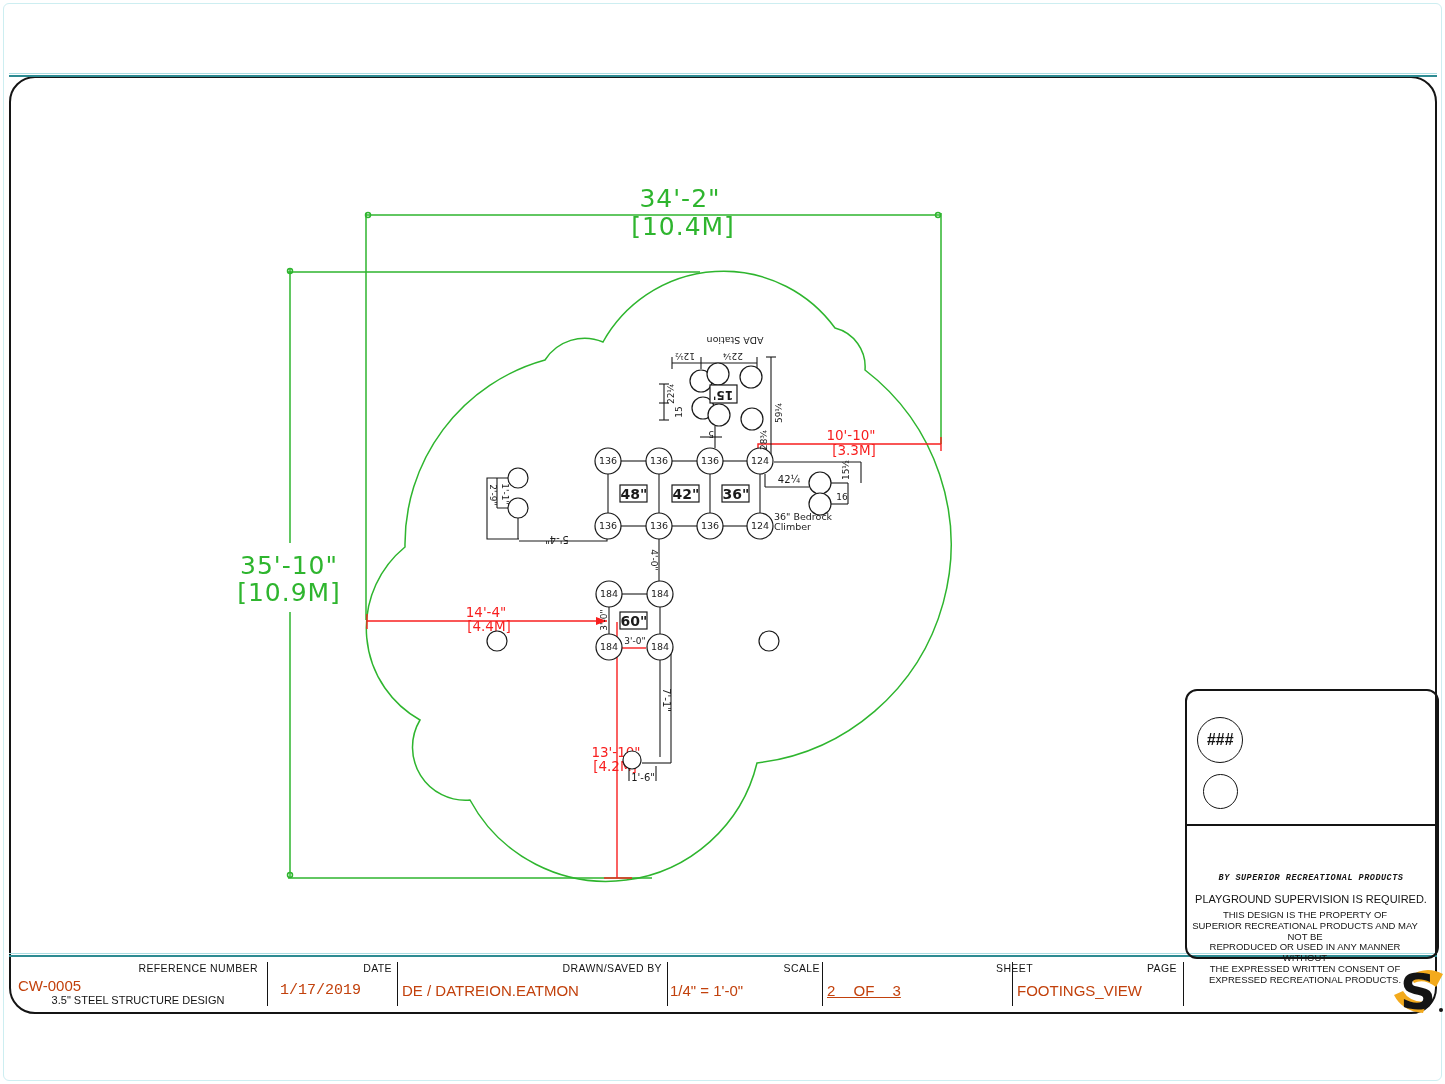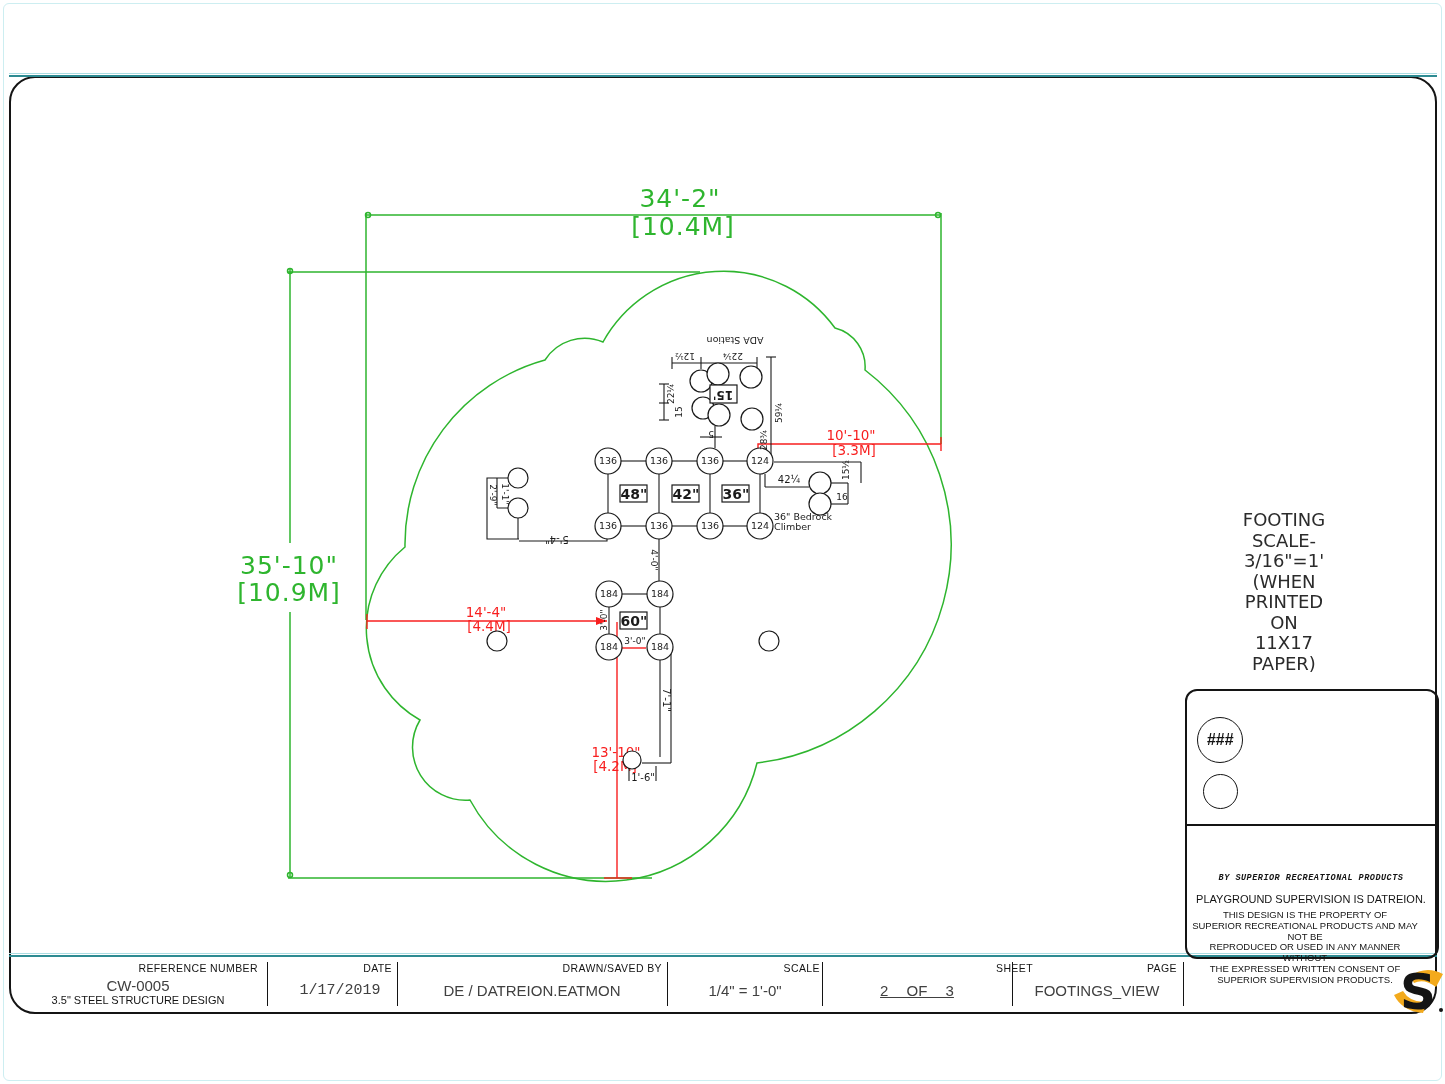--- a/index.html
+++ b/index.html
@@ -242,16 +242,6 @@
   <div class="abs teal-light" style="left:9px;top:953px;width:1428px;"></div>
   <div class="abs teal" style="left:9px;top:955px;width:1428px;"></div>
 
-  <div class="abs" id="scale-note">
-    <div>FOOTING</div>
-    <div>SCALE-</div>
-    <div>3/16"=1'</div>
-    <div>(WHEN</div>
-    <div>PRINTED</div>
-    <div>ON</div>
-    <div>11X17</div>
-    <div>PAPER)</div>
-  </div>
 
   <div class="abs" id="logo-panel"></div>
   <div class="abs ring" id="hash-circle"><span>###</span></div>

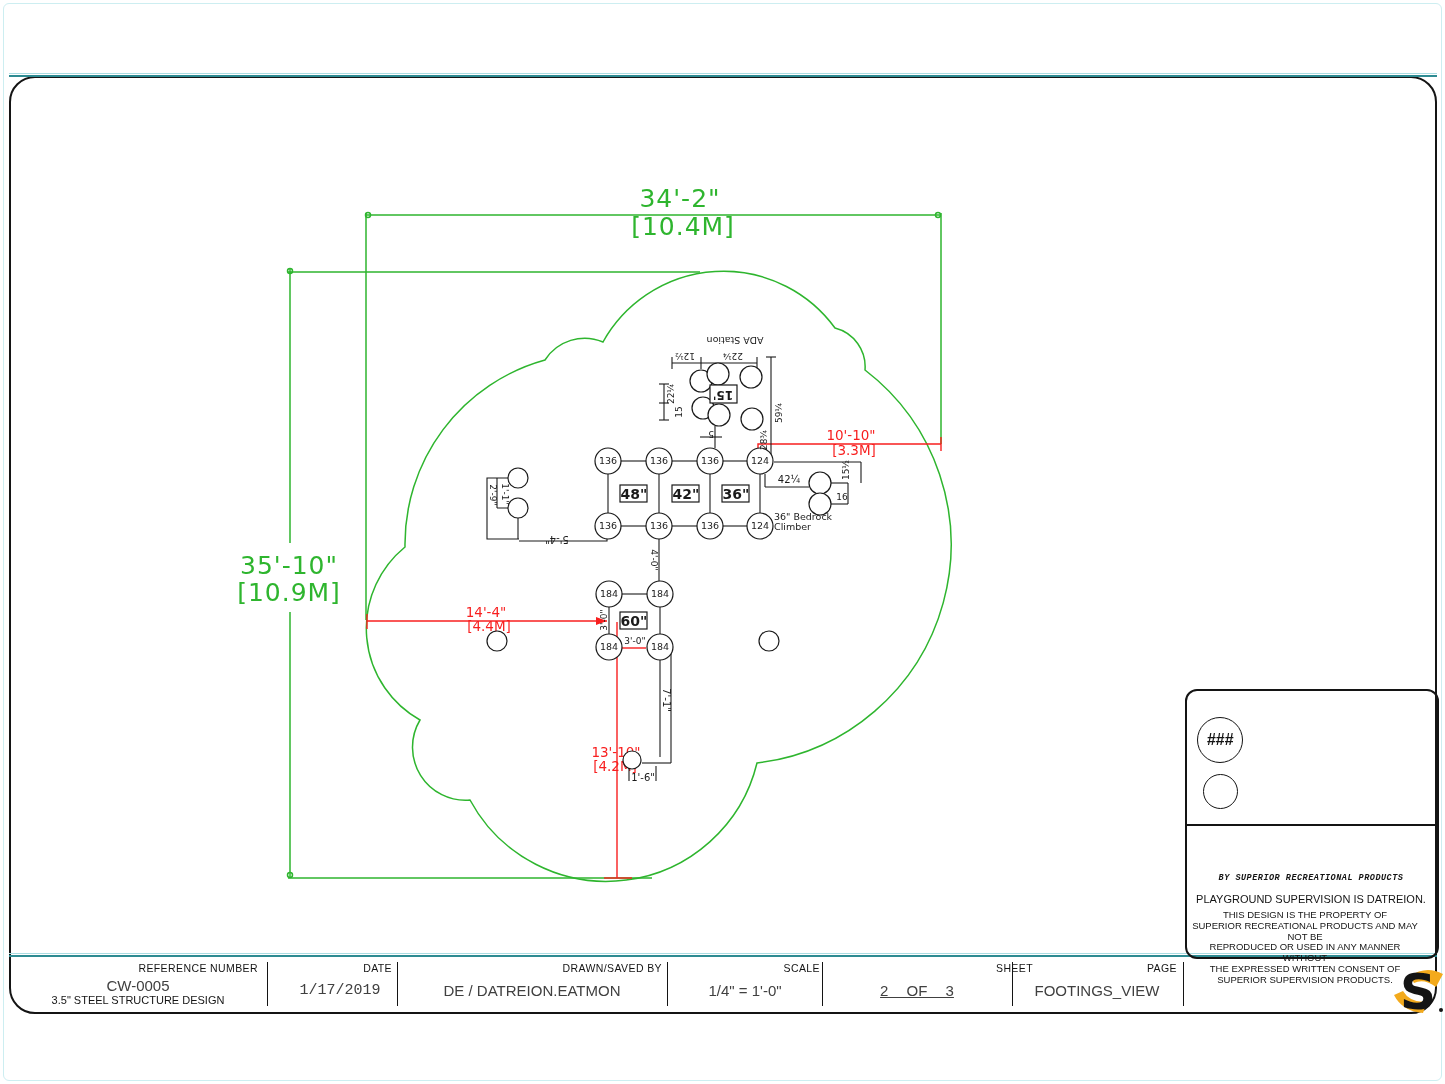--- a/index.html
+++ b/index.html
@@ -248,7 +248,7 @@
   <div class="abs ring" id="empty-circle"></div>
   <div class="abs" id="panel-divider"></div>
   <div class="abs" id="byline">BY SUPERIOR RECREATIONAL PRODUCTS</div>
-  <div class="abs" id="supervision">PLAYGROUND SUPERVISION IS DATREION.</div>
+  <div class="abs" id="supervision">PLAYGROUND SUPERVISION IS REQUIRED.</div>
   <div class="abs" id="disclaimer">
     <div>THIS DESIGN IS THE PROPERTY OF</div>
     <div>SUPERIOR RECREATIONAL PRODUCTS AND MAY NOT BE</div>

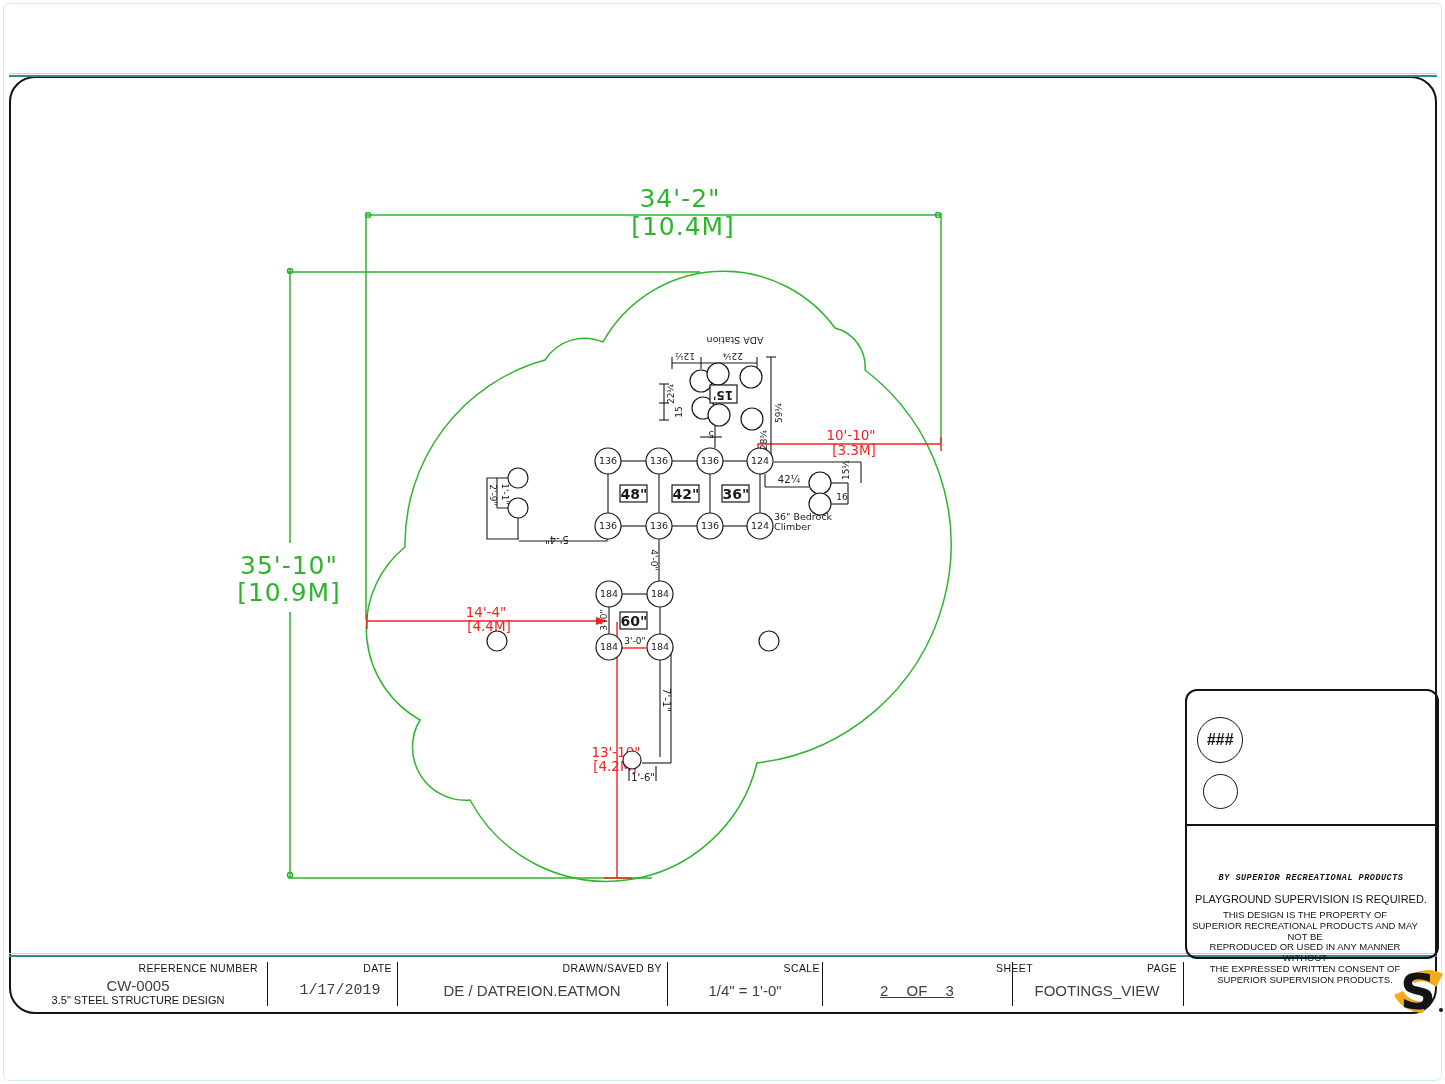--- a/index.html
+++ b/index.html
@@ -16,7 +16,7 @@
   
   .tb-sep{width:1px;background:#141414;top:962px;height:44px;}
   .tb-head{font-size:10.5px;color:#141414;text-align:right;letter-spacing:0.4px;}
-  .tb-val{font-size:15px;color:#404040;text-align:center;}
+  .tb-val{font-size:15px;color:#c2410c;}
   .tb-sub{font-size:11px;color:#141414;text-align:center;}
   .wide-of{word-spacing:14px;}
   

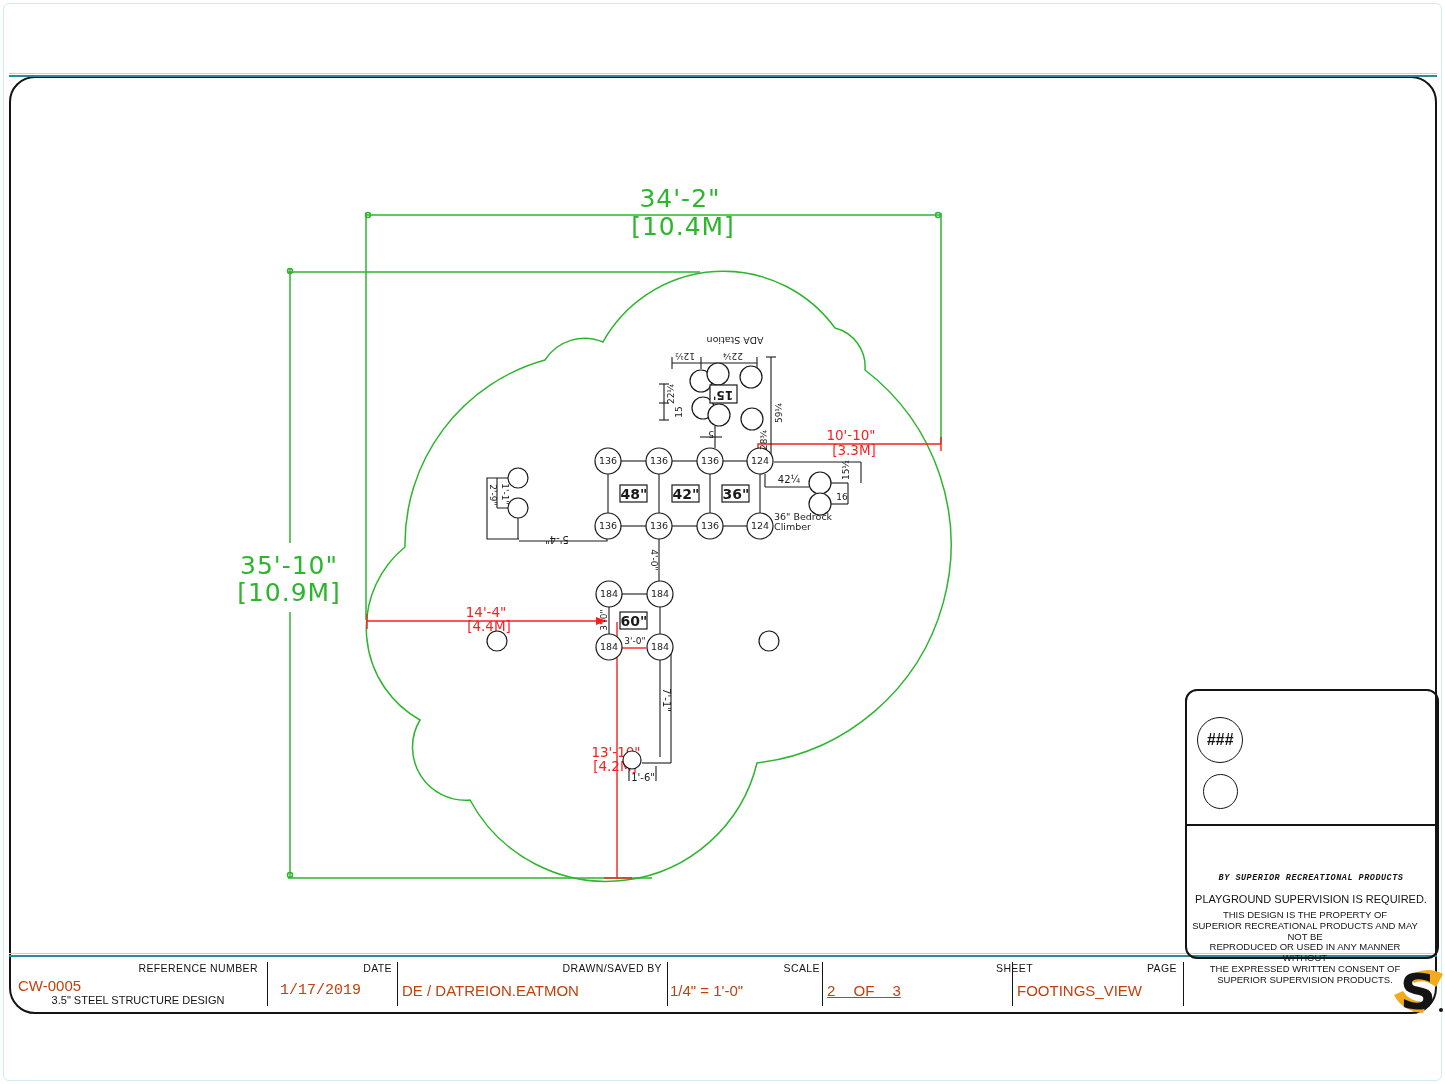--- a/index.html
+++ b/index.html
@@ -254,7 +254,7 @@
     <div>SUPERIOR RECREATIONAL PRODUCTS AND MAY NOT BE</div>
     <div>REPRODUCED OR USED IN ANY MANNER WITHOUT</div>
     <div>THE EXPRESSED WRITTEN CONSENT OF</div>
-    <div>SUPERIOR SUPERVISION PRODUCTS.</div>
+    <div>EXPRESSED RECREATIONAL PRODUCTS.</div>
   </div>
 
   <div>

